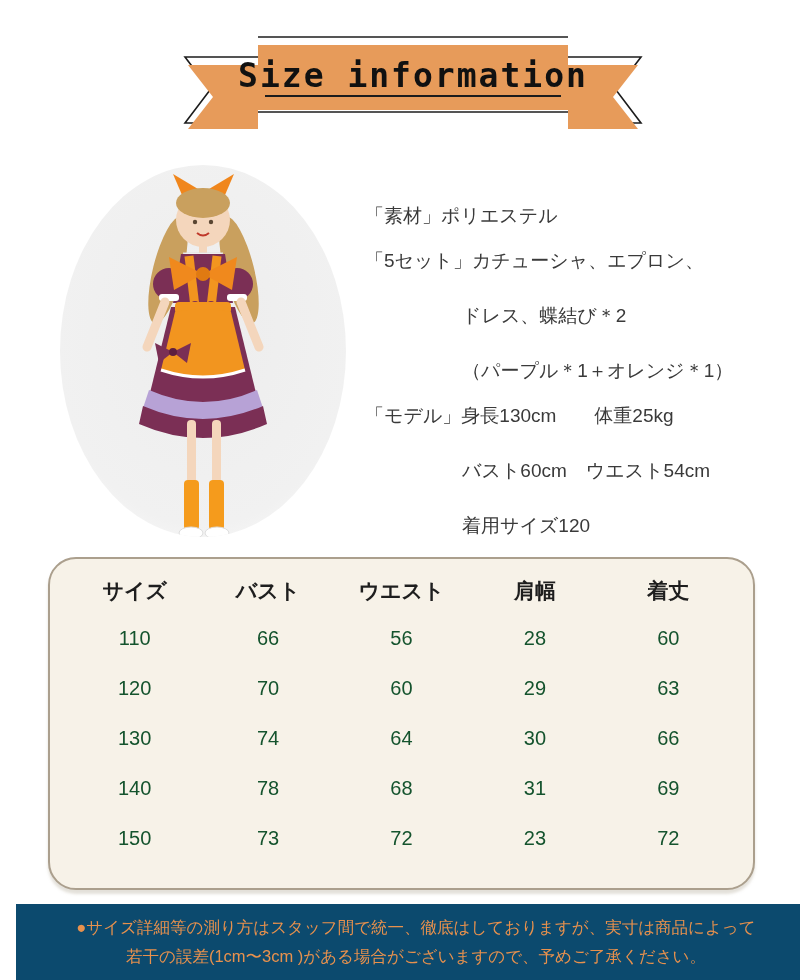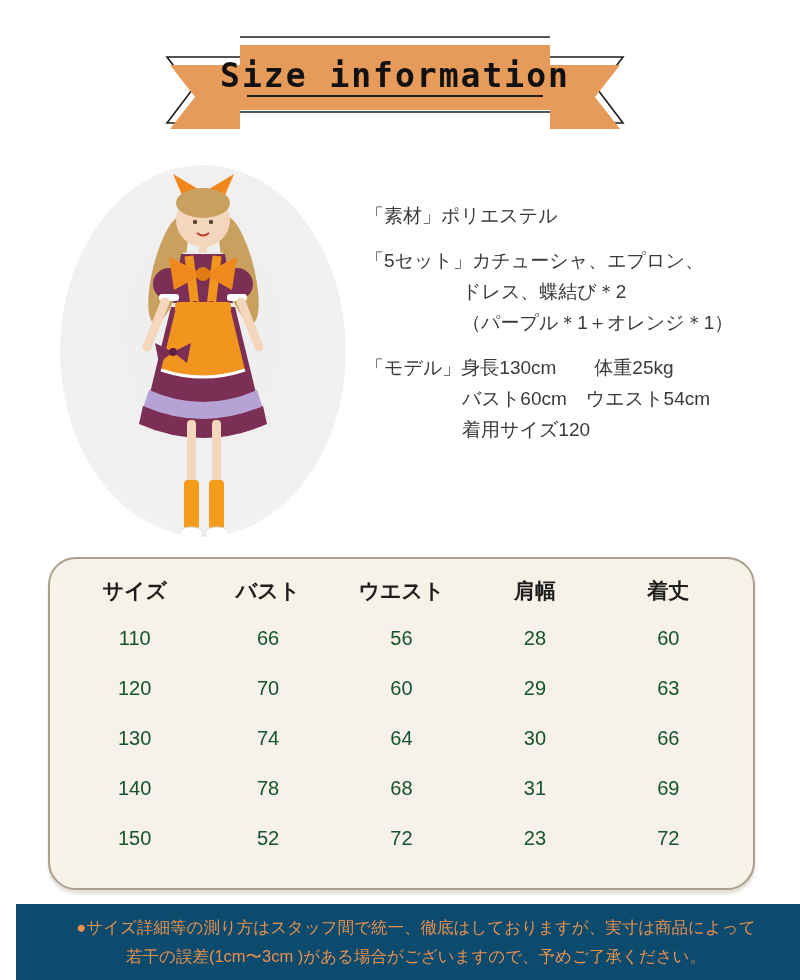--- a/index.html
+++ b/index.html
@@ -9,7 +9,7 @@
     overflow:hidden;
   }
   
-  .banner{position:absolute;left:165px;top:28px;width:460px;height:106px;}
+  .banner{position:absolute;left:183px;top:28px;width:460px;height:106px;}
   .banner svg{display:block;}
   .banner-text{
     font-family:"DejaVu Sans Mono",monospace;font-weight:bold;

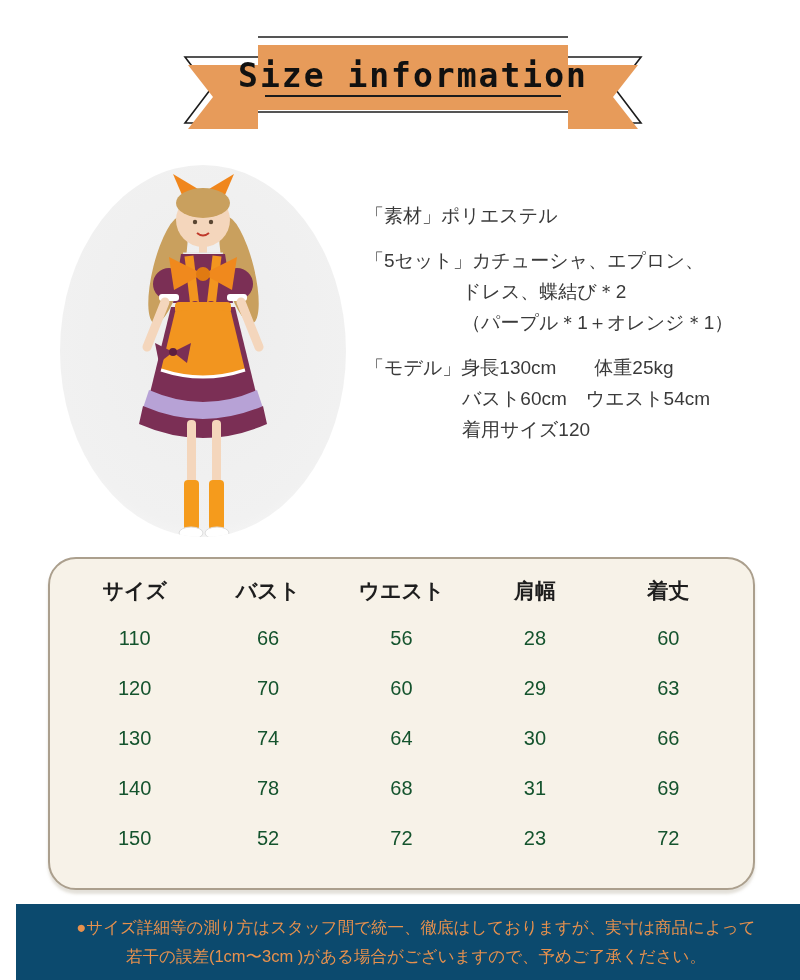--- a/index.html
+++ b/index.html
@@ -20,7 +20,7 @@
   
   .details{position:absolute;left:365px;top:200px;width:430px;font-size:19px;color:#3a3a3a;}
   .detail-group{margin:0 0 14px;line-height:31px;}
-  .cont{display:block;padding-left:97px;}
+  .cont{display:block;padding-left:97px;margin-top:24px;}
   
   .size-table{
     position:absolute;left:48px;top:557px;width:707px;height:333px;

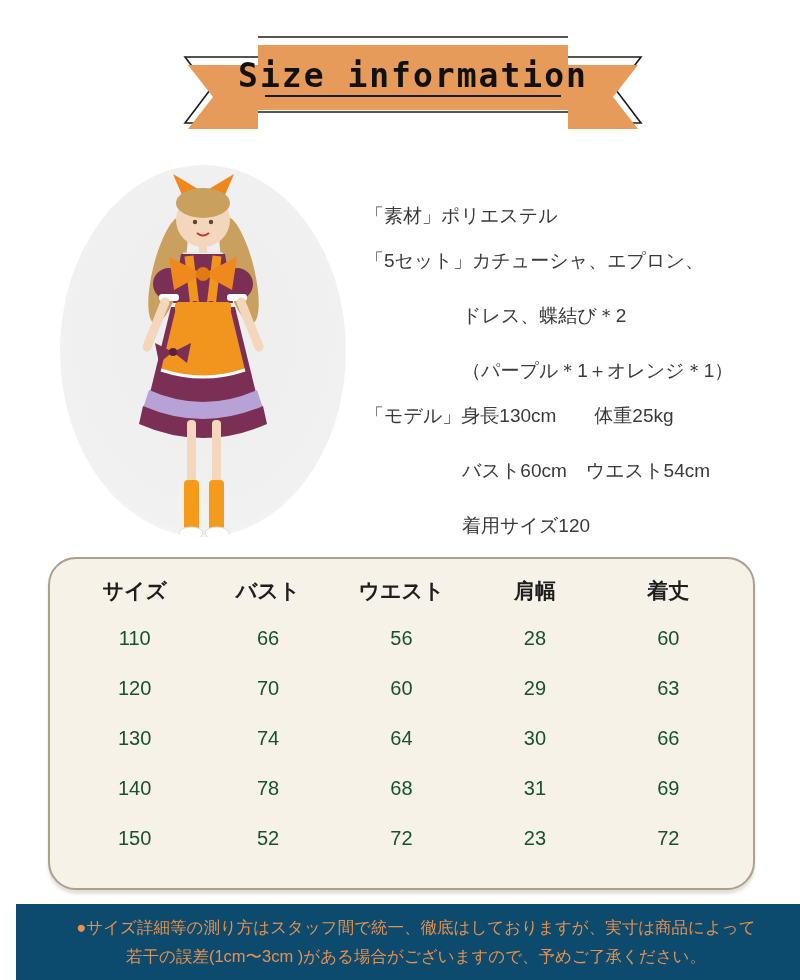--- a/index.html
+++ b/index.html
@@ -178,7 +178,7 @@
       </div>
       <div class="t-row">
         <div class="t-cell">150</div>
-        <div class="t-cell">52</div>
+        <div class="t-cell">73</div>
         <div class="t-cell">72</div>
         <div class="t-cell">23</div>
         <div class="t-cell">72</div>

